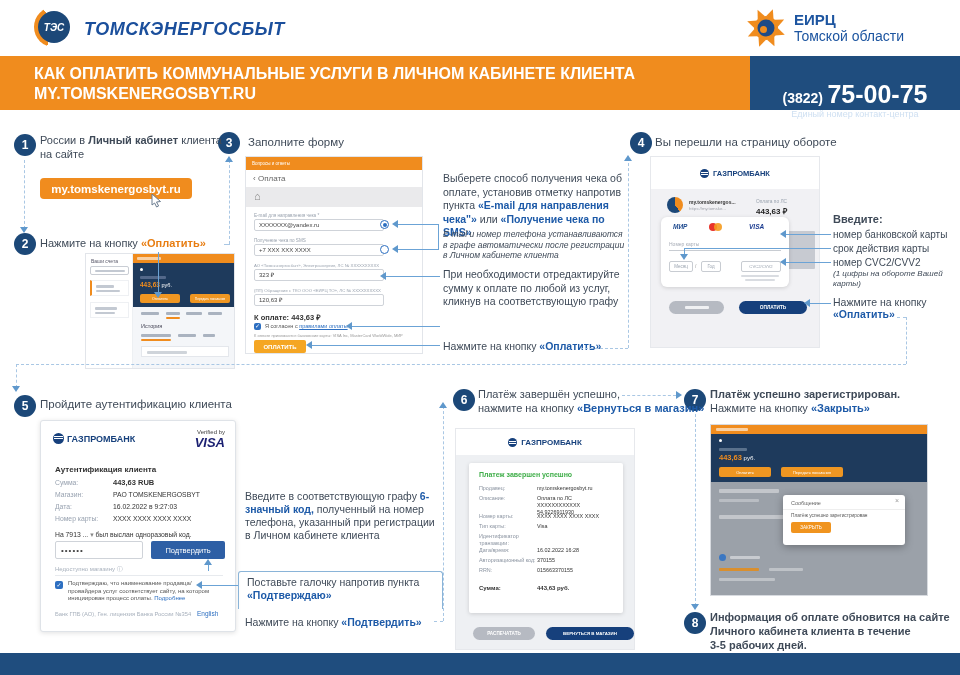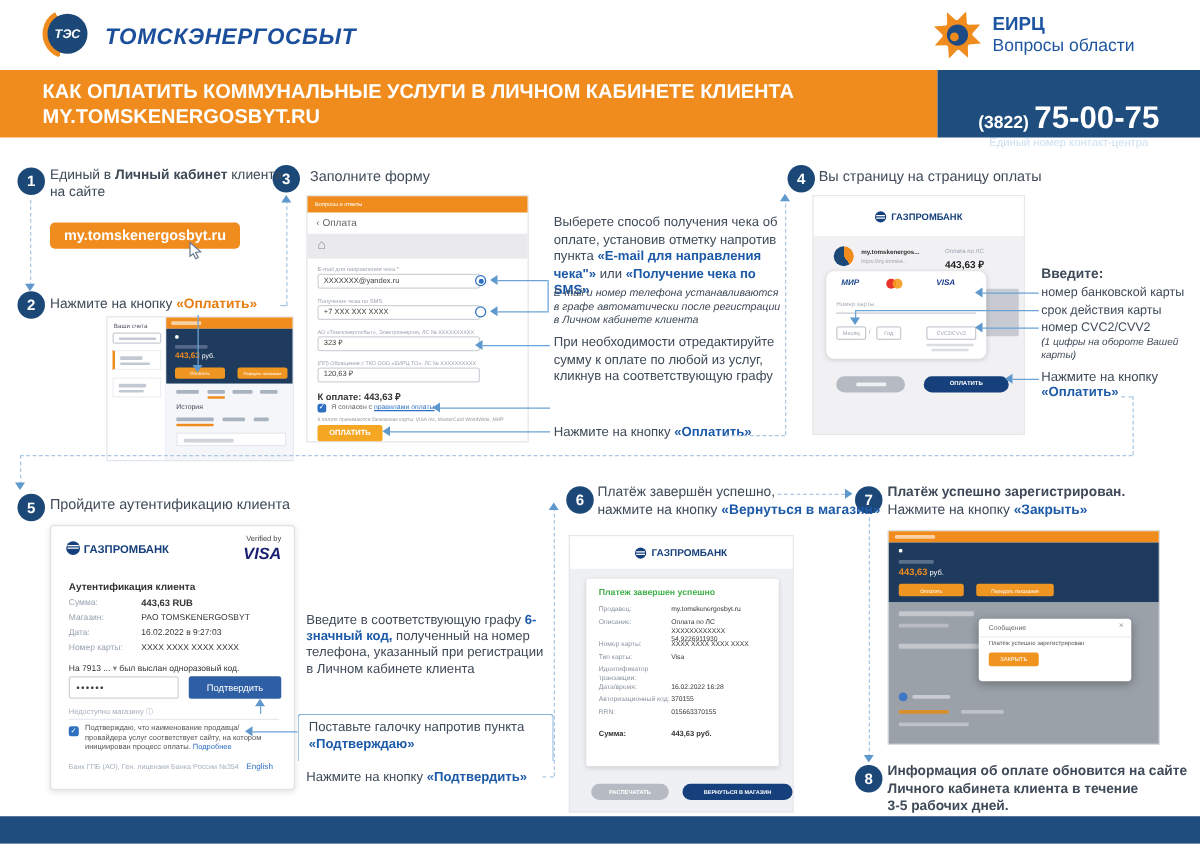--- a/index.html
+++ b/index.html
@@ -62,7 +62,7 @@
     </svg>
     <div class="abs" style="left:794px;top:12px;color:#1d55a0;line-height:16px">
       <div class="b" style="font-size:15px">ЕИРЦ</div>
-      <div style="font-size:14px">Вопросы области</div>
+      <div style="font-size:14px">Томской области</div>
     </div>
   </div>
 

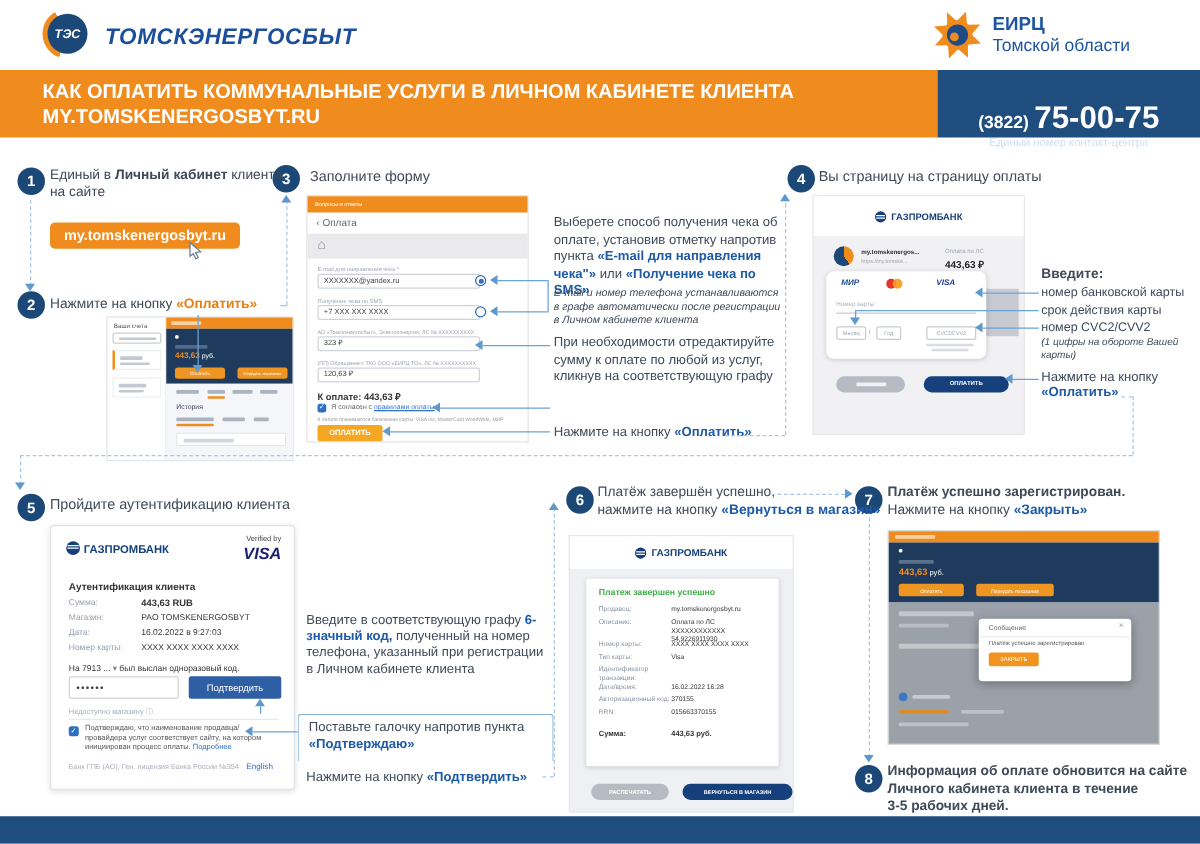--- a/index.html
+++ b/index.html
@@ -106,7 +106,7 @@
     </div>
 
   <div class="abs" style="left:40px;top:133px;width:200px;font-size:11px;line-height:14px">
-    <span>Единый в </span><span class="b">Личный кабинет</span><span> клиента</span>
+    <span>России в </span><span class="b">Личный кабинет</span><span> клиента</span>
     <div>на сайте</div>
   </div>
   <div class="abs" style="left:40px;top:178px;width:152px;height:21px;background:#f08c1e;border-radius:4px;color:#fff;font-weight:bold;font-size:11.5px;display:flex;align-items:center;justify-content:center">my.tomskenergosbyt.ru</div>

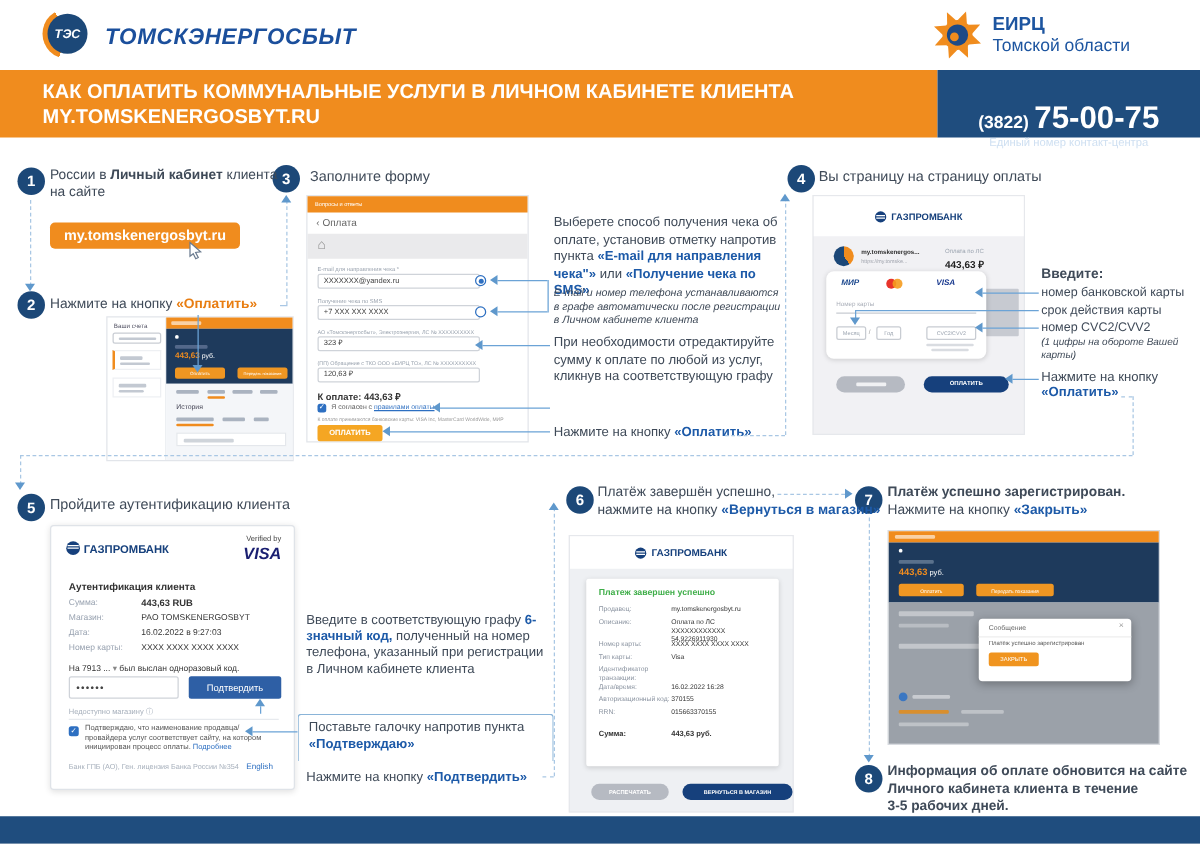--- a/index.html
+++ b/index.html
@@ -200,7 +200,7 @@
     <span>Нажмите на кнопку </span><span class="blue">«Оплатить»</span>
   </div>
 
-  <div class="abs" style="left:655px;top:136px;font-size:11.5px">Вы страницу на страницу оплаты</div>
+  <div class="abs" style="left:655px;top:136px;font-size:11.5px">Вы перешли на страницу обороте</div>
 
   <div class="shot" style="left:650px;top:156px;width:170px;height:192px;background:#f1f1f4;border-color:#e6e8ec">
     <div class="abs" style="left:0;top:0;width:168px;height:32px;background:#fff;display:flex;align-items:center;justify-content:center;gap:4px">

